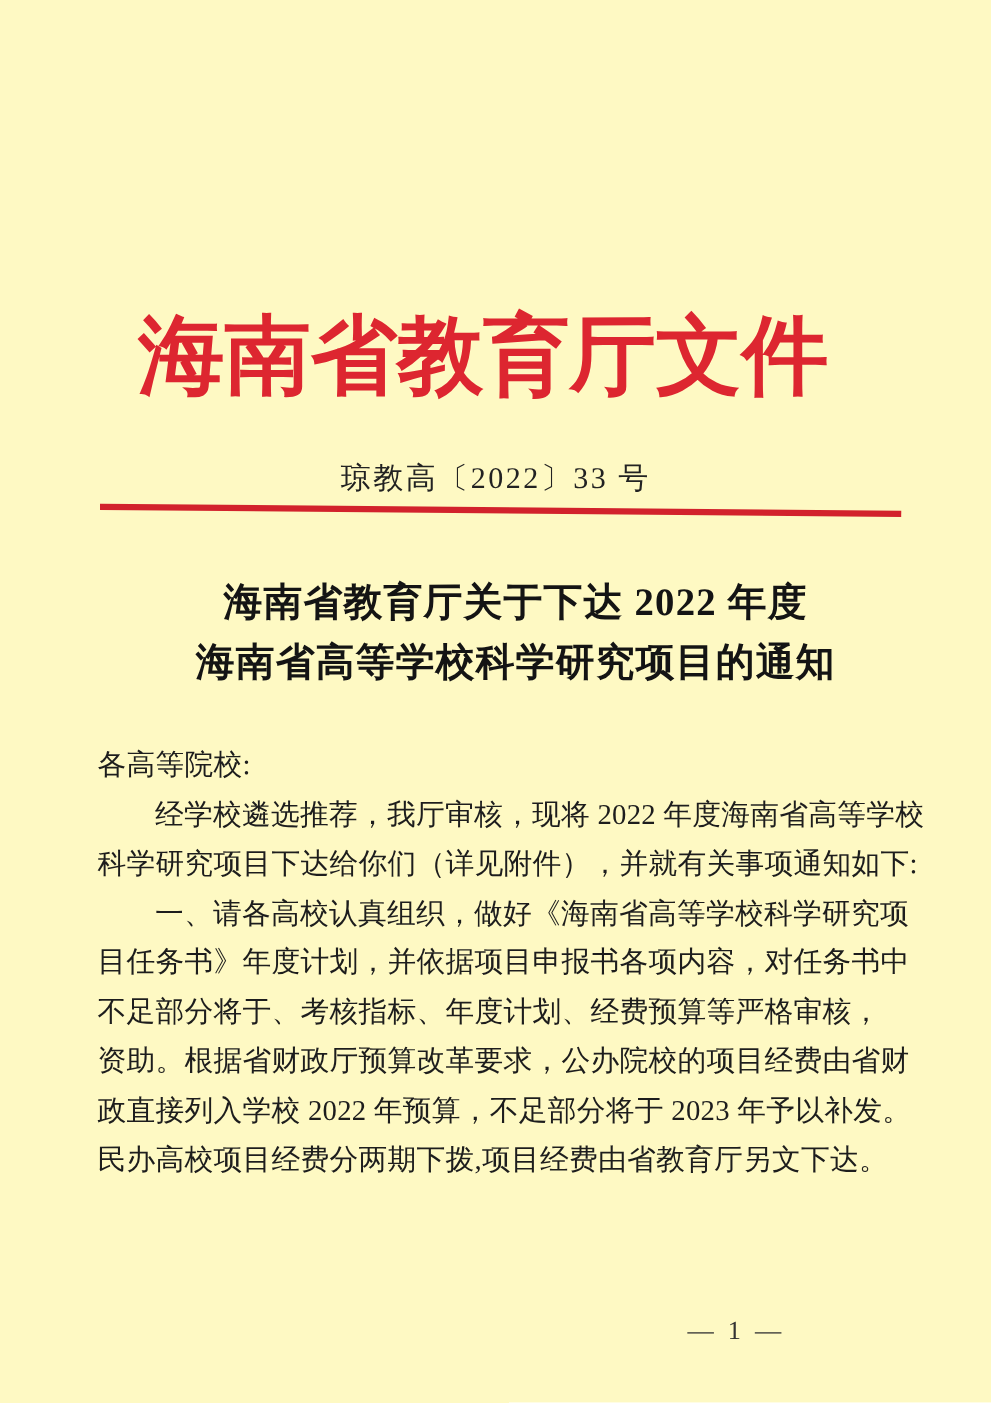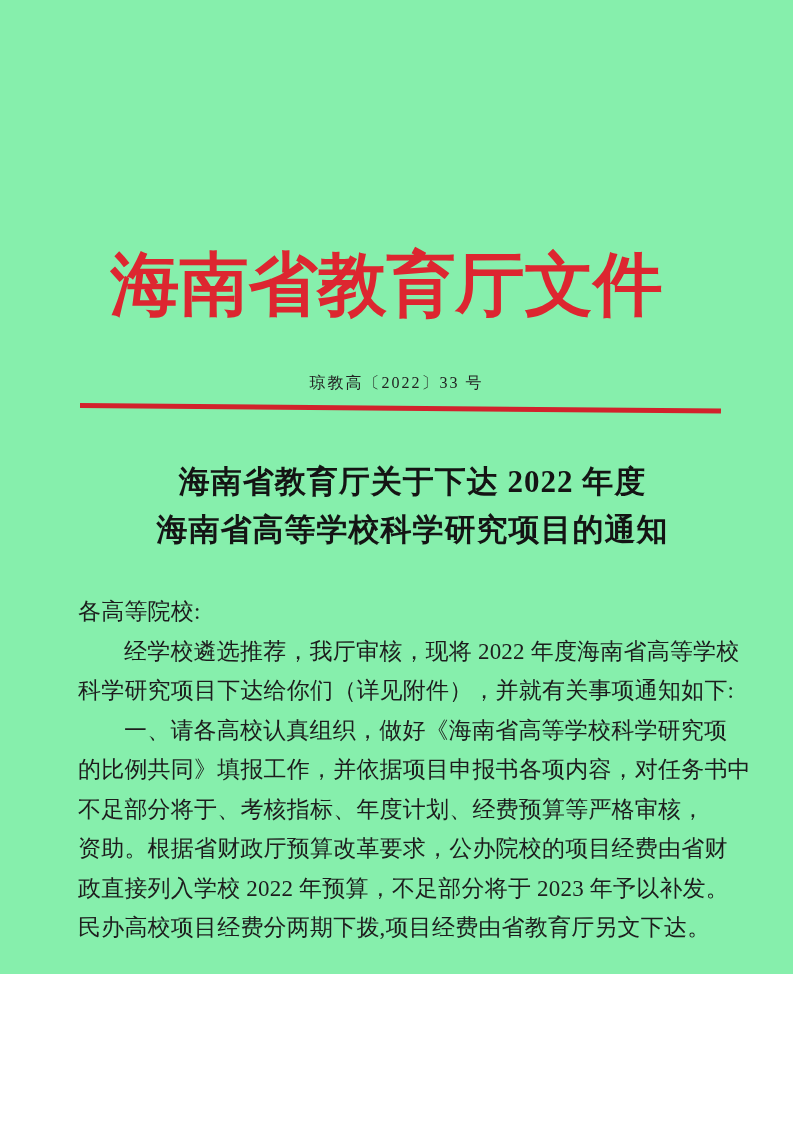--- a/index.html
+++ b/index.html
@@ -10,8 +10,8 @@
   .page {
     position: relative;
     width: 793px;
-    height: 974px;
-    background: #86efac;
+    height: 1122px;
+    background: #fef9c3;
     overflow: hidden;
     font-family: "Liberation Serif", "DejaVu Serif", serif;
     color: var(--text-color, #1d1d1d);

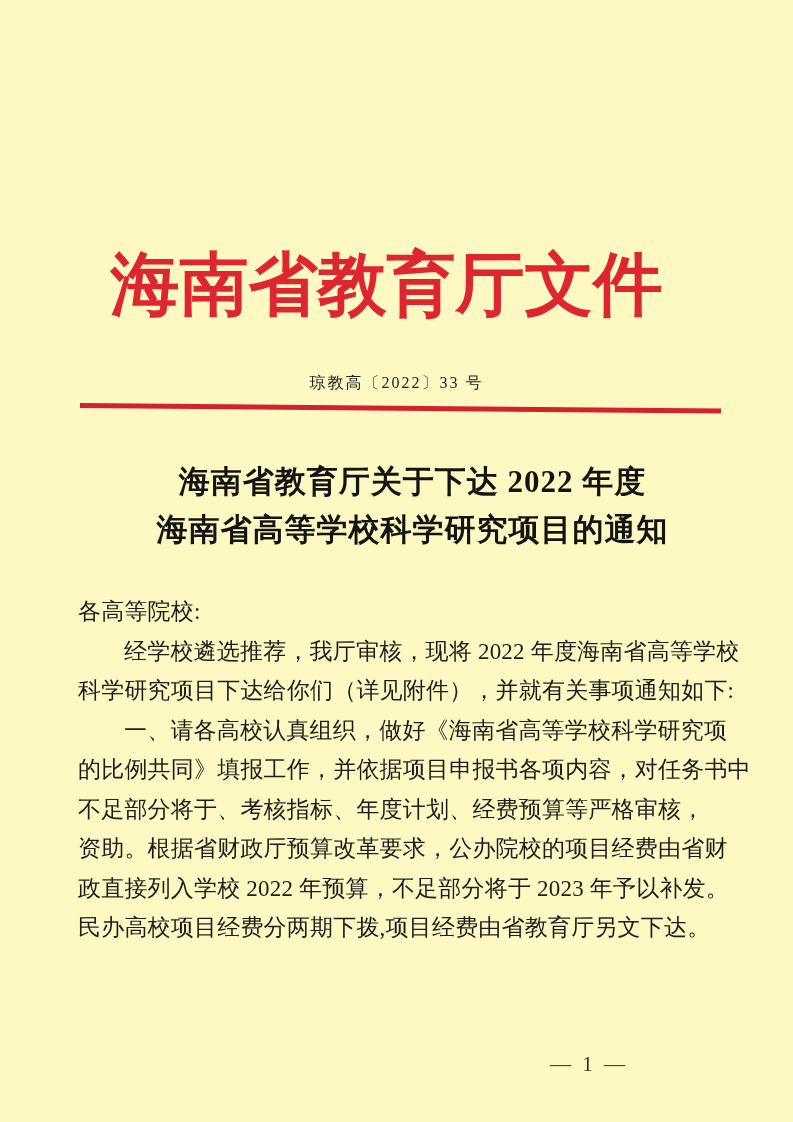--- a/index.html
+++ b/index.html
@@ -39,7 +39,7 @@
     left: 0;
     width: 100%;
     text-align: center;
-    font-size: 16px;
+    font-size: 24px;
     line-height: 30px;
     letter-spacing: 2px;
     color: #222222;

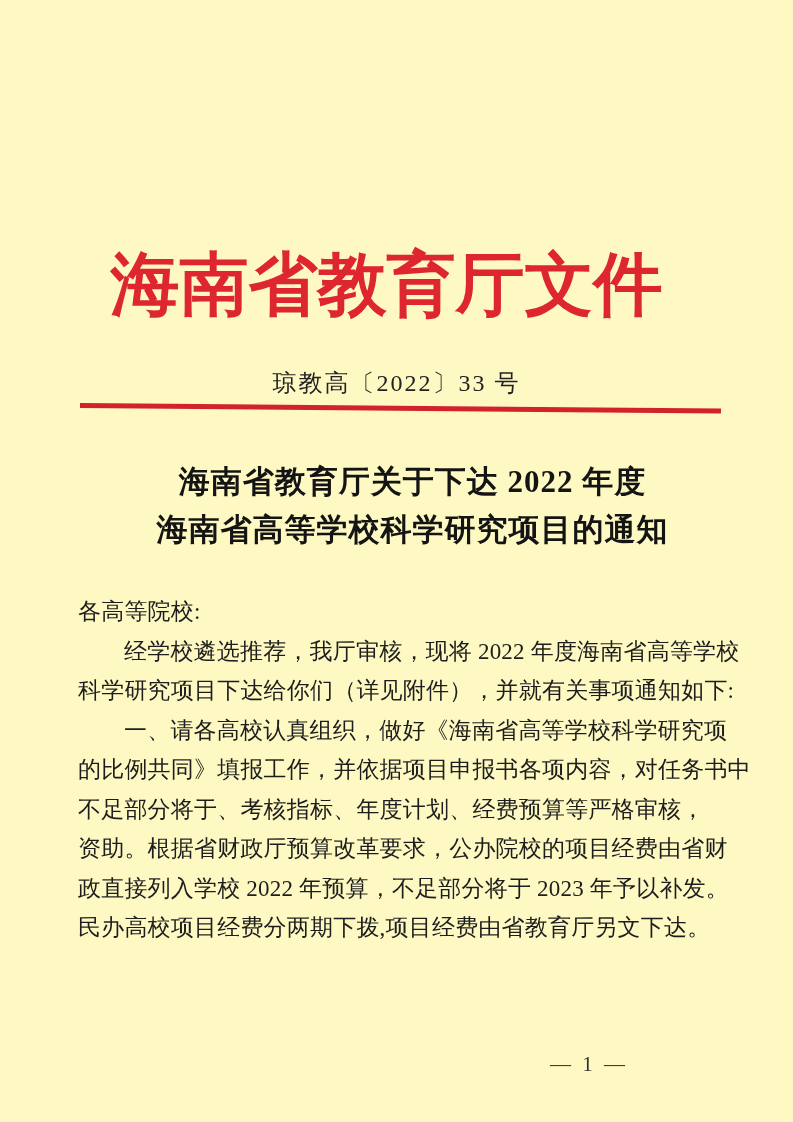--- a/index.html
+++ b/index.html
@@ -122,7 +122,7 @@
     <div class="body-line indent">经学校遴选推荐，我厅审核，现将 2022 年度海南省高等学校</div>
     <div class="body-line">科学研究项目下达给你们（详见附件），并就有关事项通知如下:</div>
     <div class="body-line indent">一、请各高校认真组织，做好《海南省高等学校科学研究项</div>
-    <div class="body-line">的比例共同》填报工作，并依据项目申报书各项内容，对任务书中</div>
+    <div class="body-line">目任务书》年度计划，并依据项目申报书各项内容，对任务书中</div>
     <div class="body-line">不足部分将于、考核指标、年度计划、经费预算等严格审核，</div>
     <div class="body-line">资助。根据省财政厅预算改革要求，公办院校的项目经费由省财</div>
     <div class="body-line">政直接列入学校 2022 年预算，不足部分将于 2023 年予以补发。</div>

